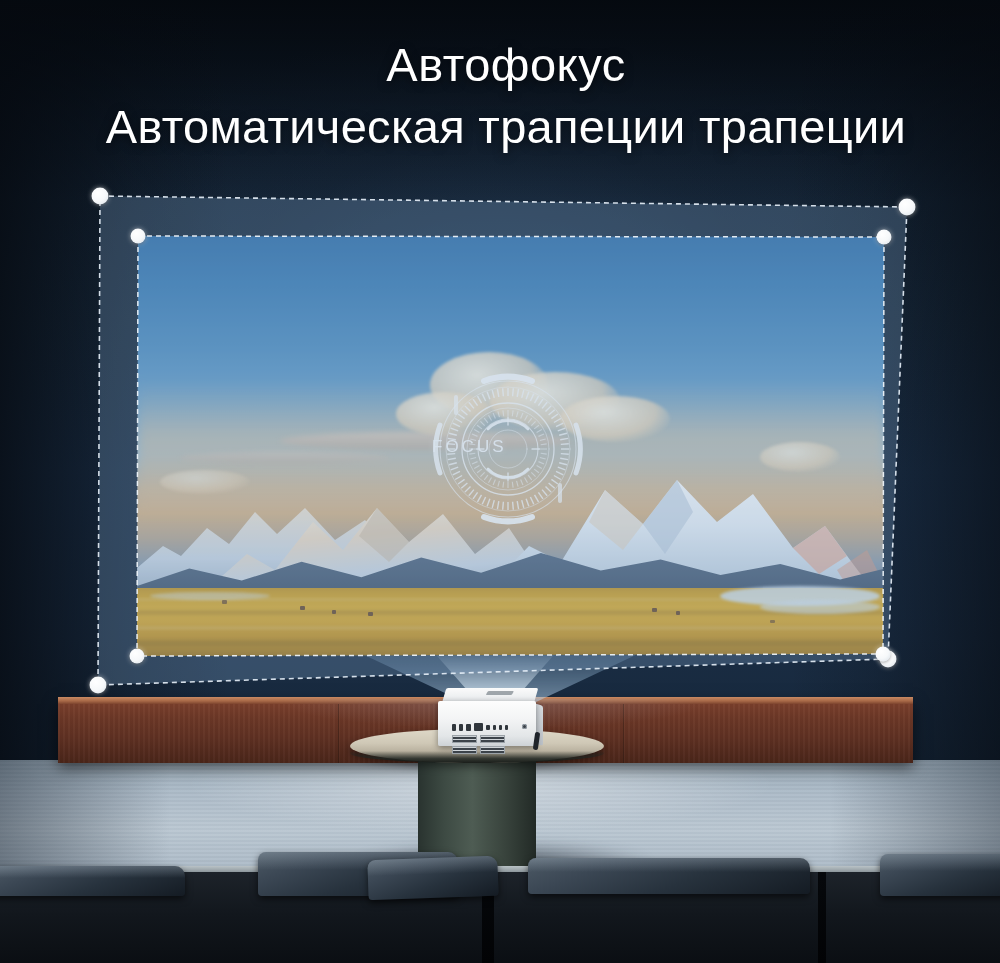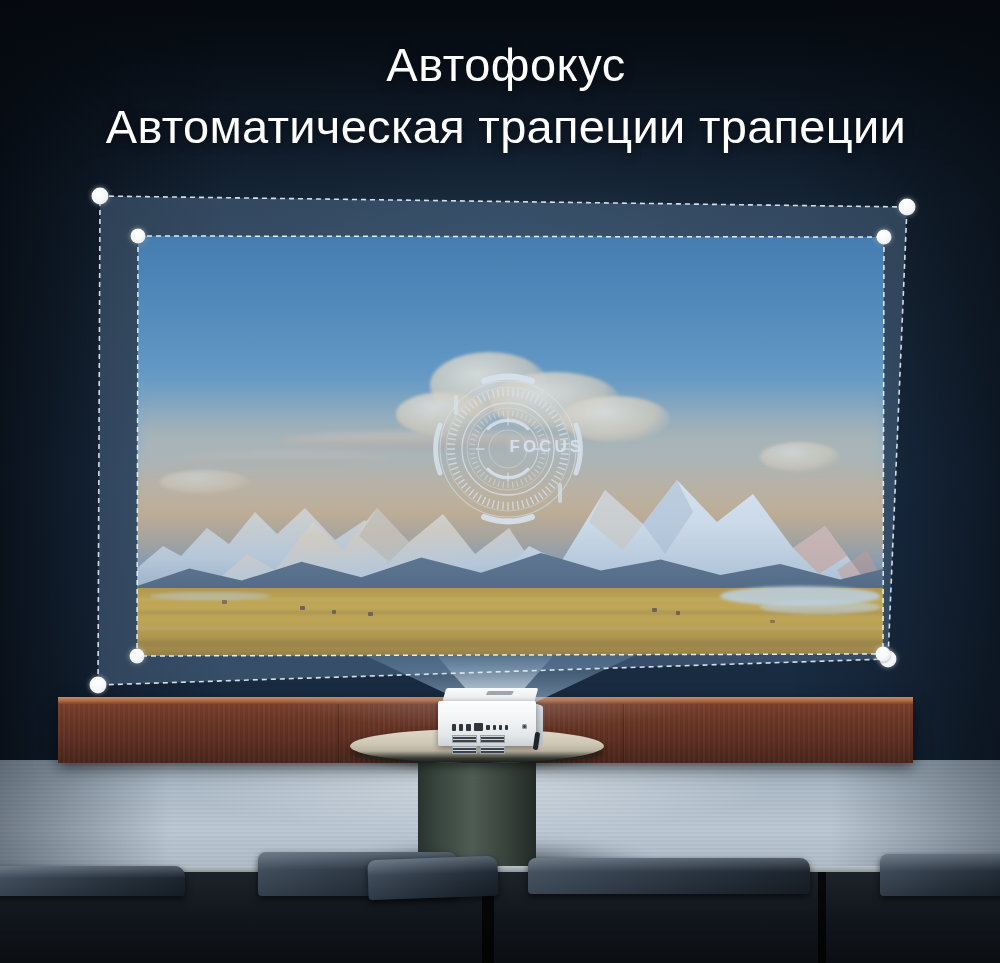--- a/index.html
+++ b/index.html
@@ -284,8 +284,8 @@
   }
   .focus-label{
     position:absolute; left:0; top:64px; width:152px;
-    text-align:right; color:rgba(255,255,255,.92);
-    font-size:17px; letter-spacing:3px; font-weight:700;
+    text-align:left; color:rgba(255,255,255,.92);
+    font-size:17px; letter-spacing:3px; font-weight:400;
     text-shadow:0 0 6px rgba(255,255,255,.45);
   }
 

